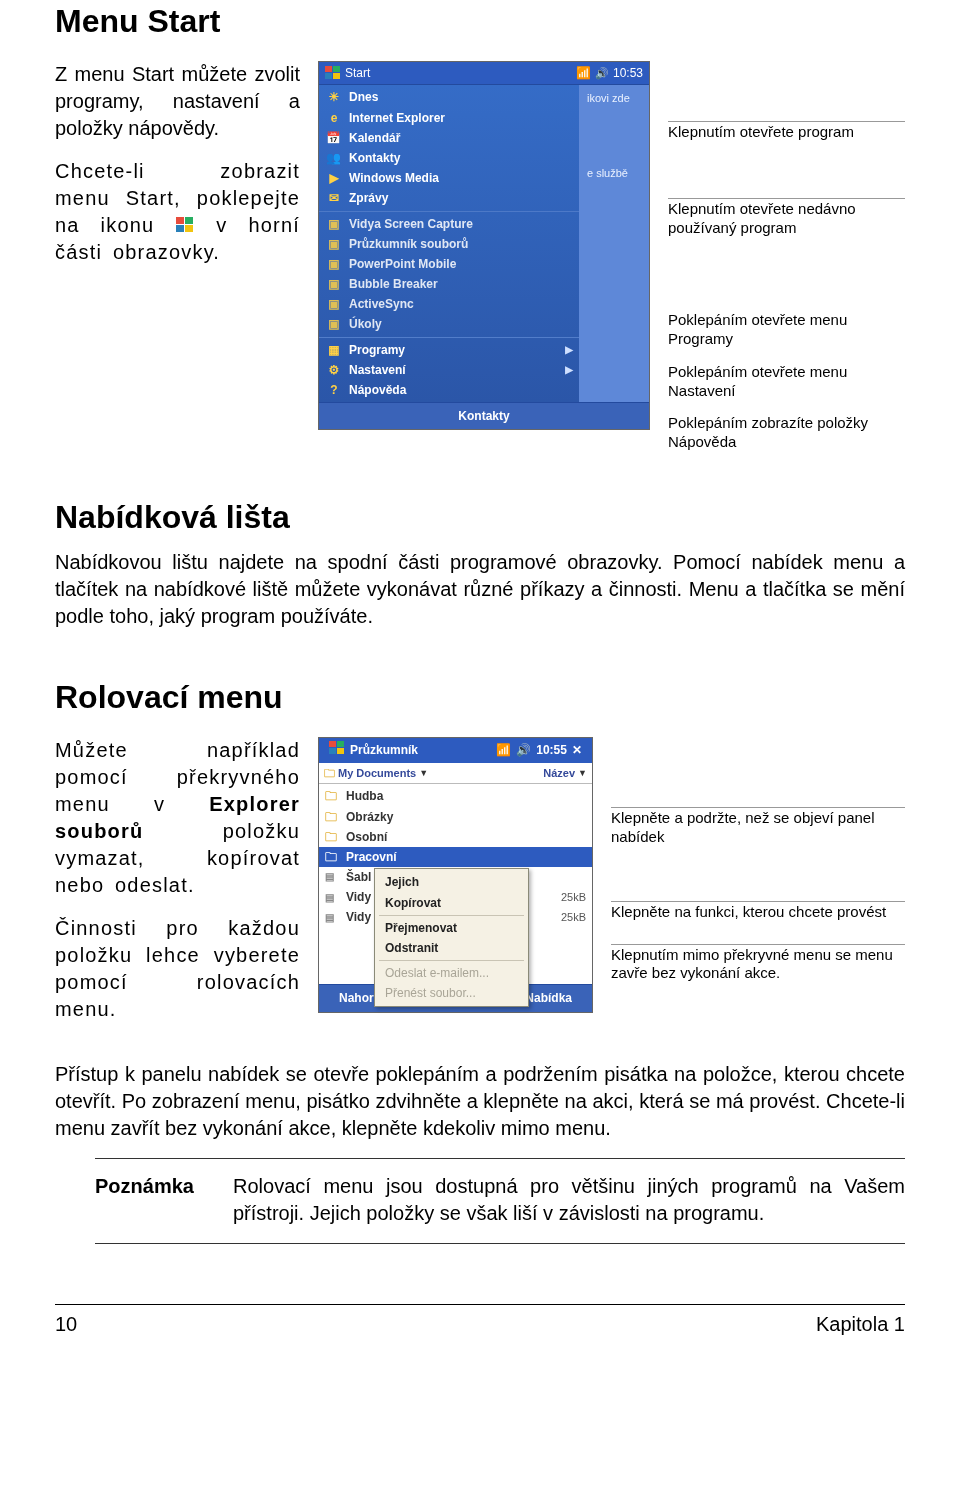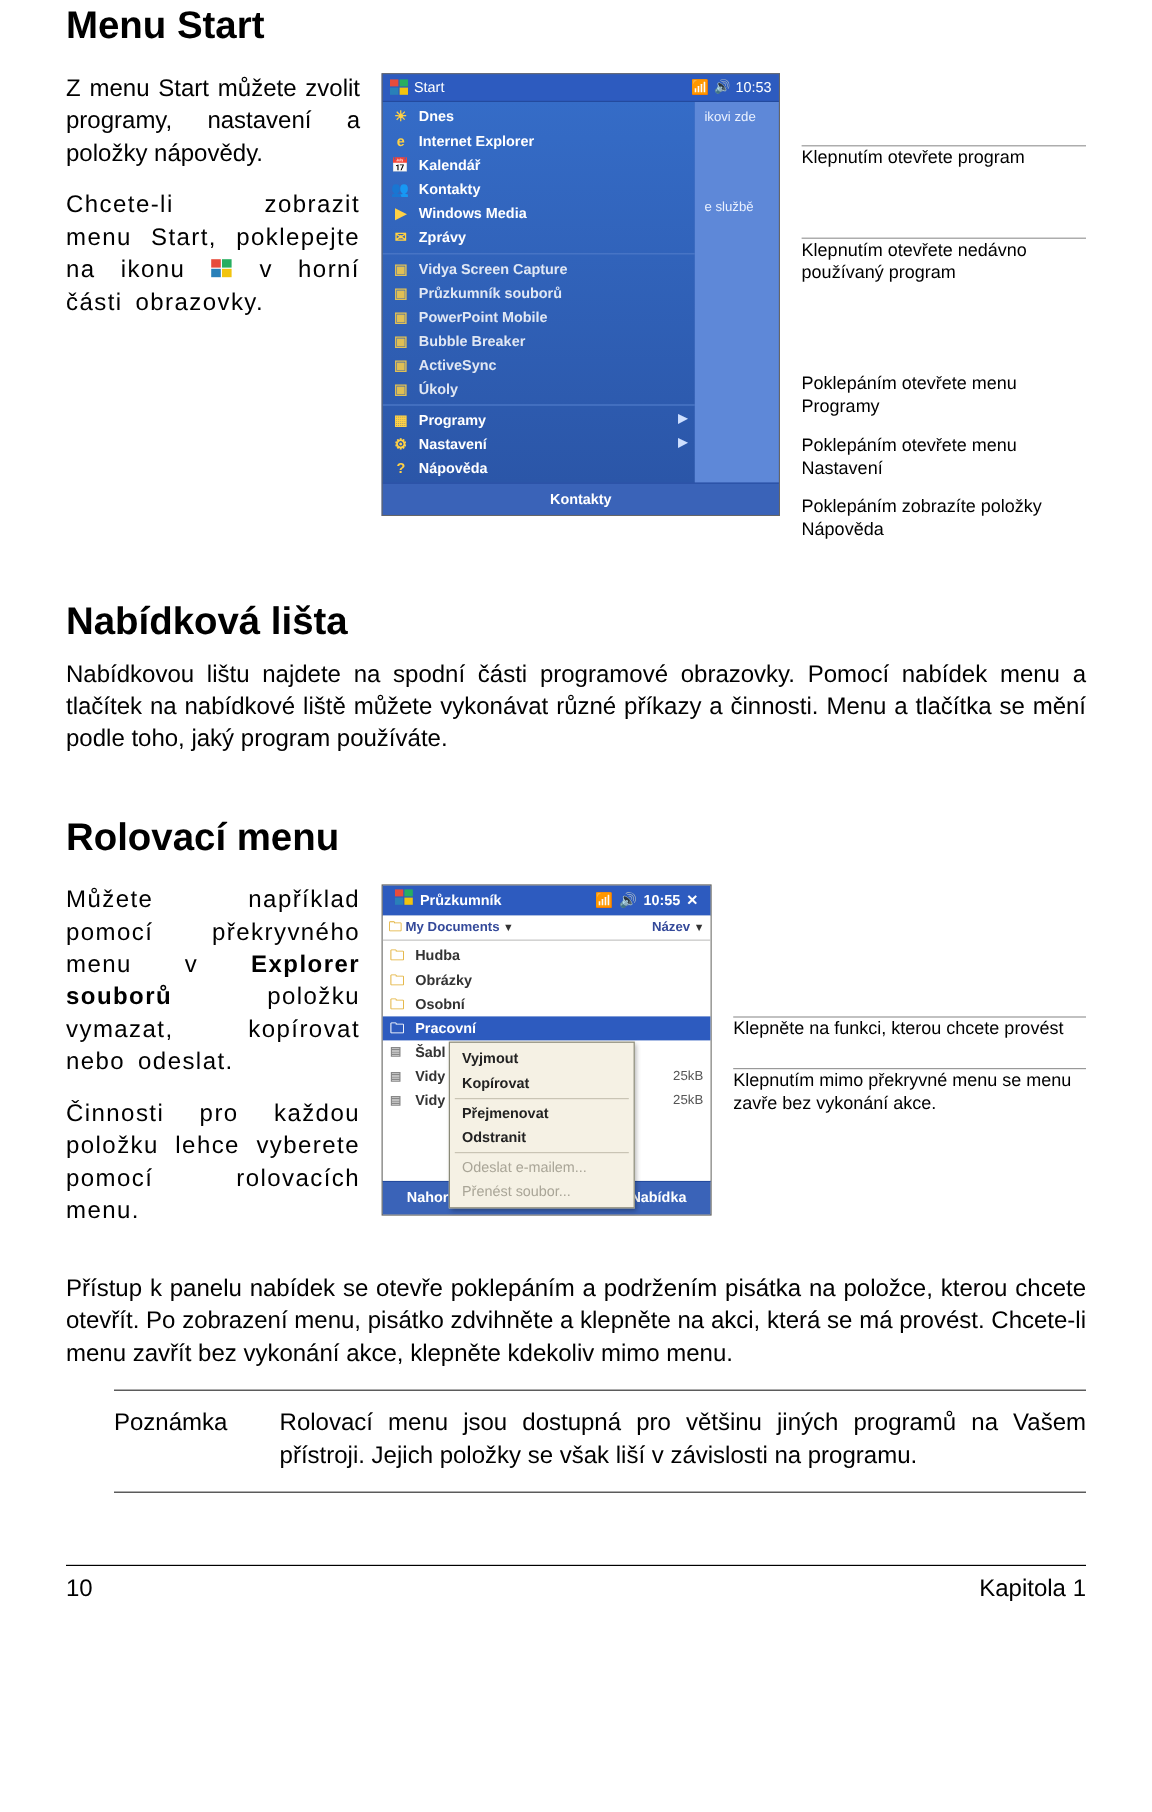--- a/index.html
+++ b/index.html
@@ -449,6 +449,7 @@
 
     <div class="col-callouts">
       <div style="height:70px"></div>
+      <div class="callout">Klepněte a podržte, než se objeví panel nabídek</div>
       <div style="height:40px"></div>
       <div class="callout">Klepněte na funkci, kterou chcete provést</div>
       <div style="height:8px"></div>

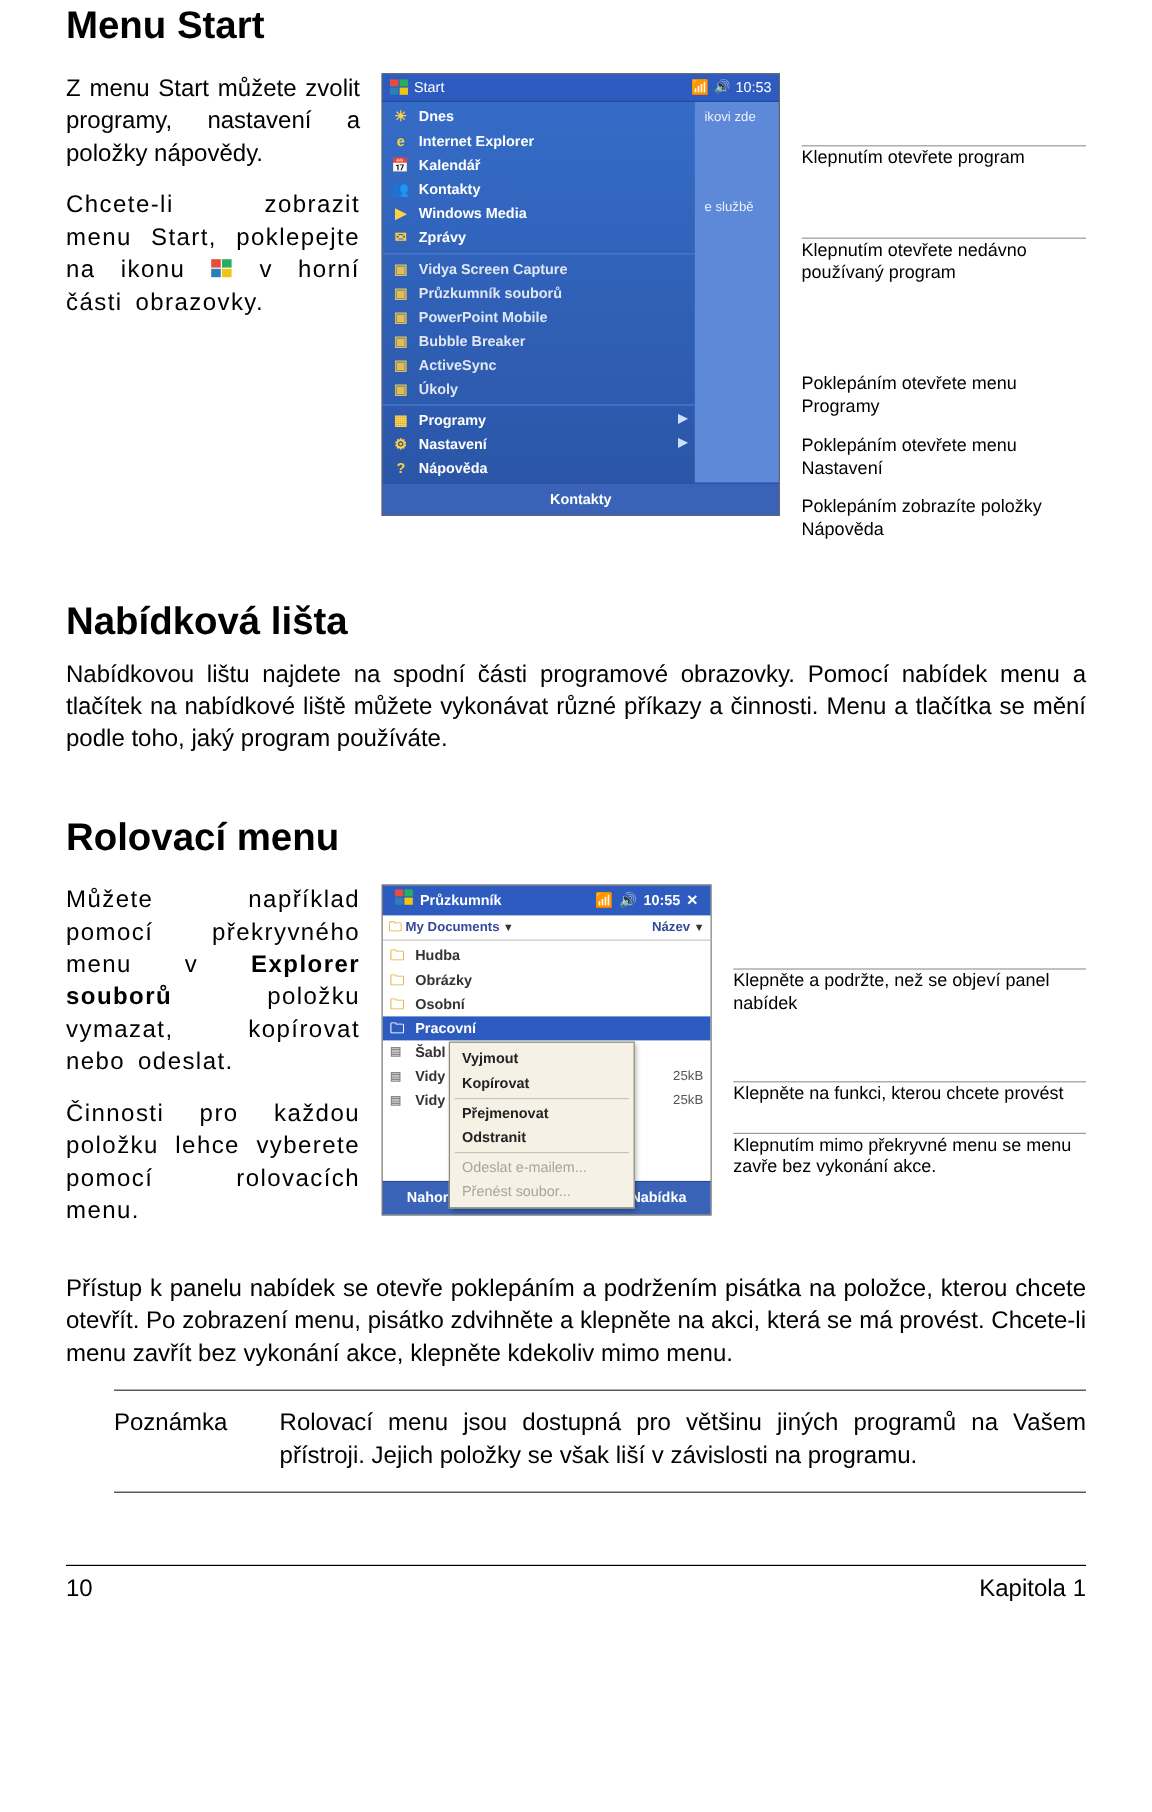--- a/index.html
+++ b/index.html
@@ -429,7 +429,7 @@
             </div>
 
           <div class="ctx-menu">
-            <div class="ctx-item">Vyjmout</div>
+            <div class="ctx-item">Jejich</div>
             <div class="ctx-item">Kopírovat</div>
             <div class="ctx-sep"></div>
             <div class="ctx-item">Přejmenovat</div>

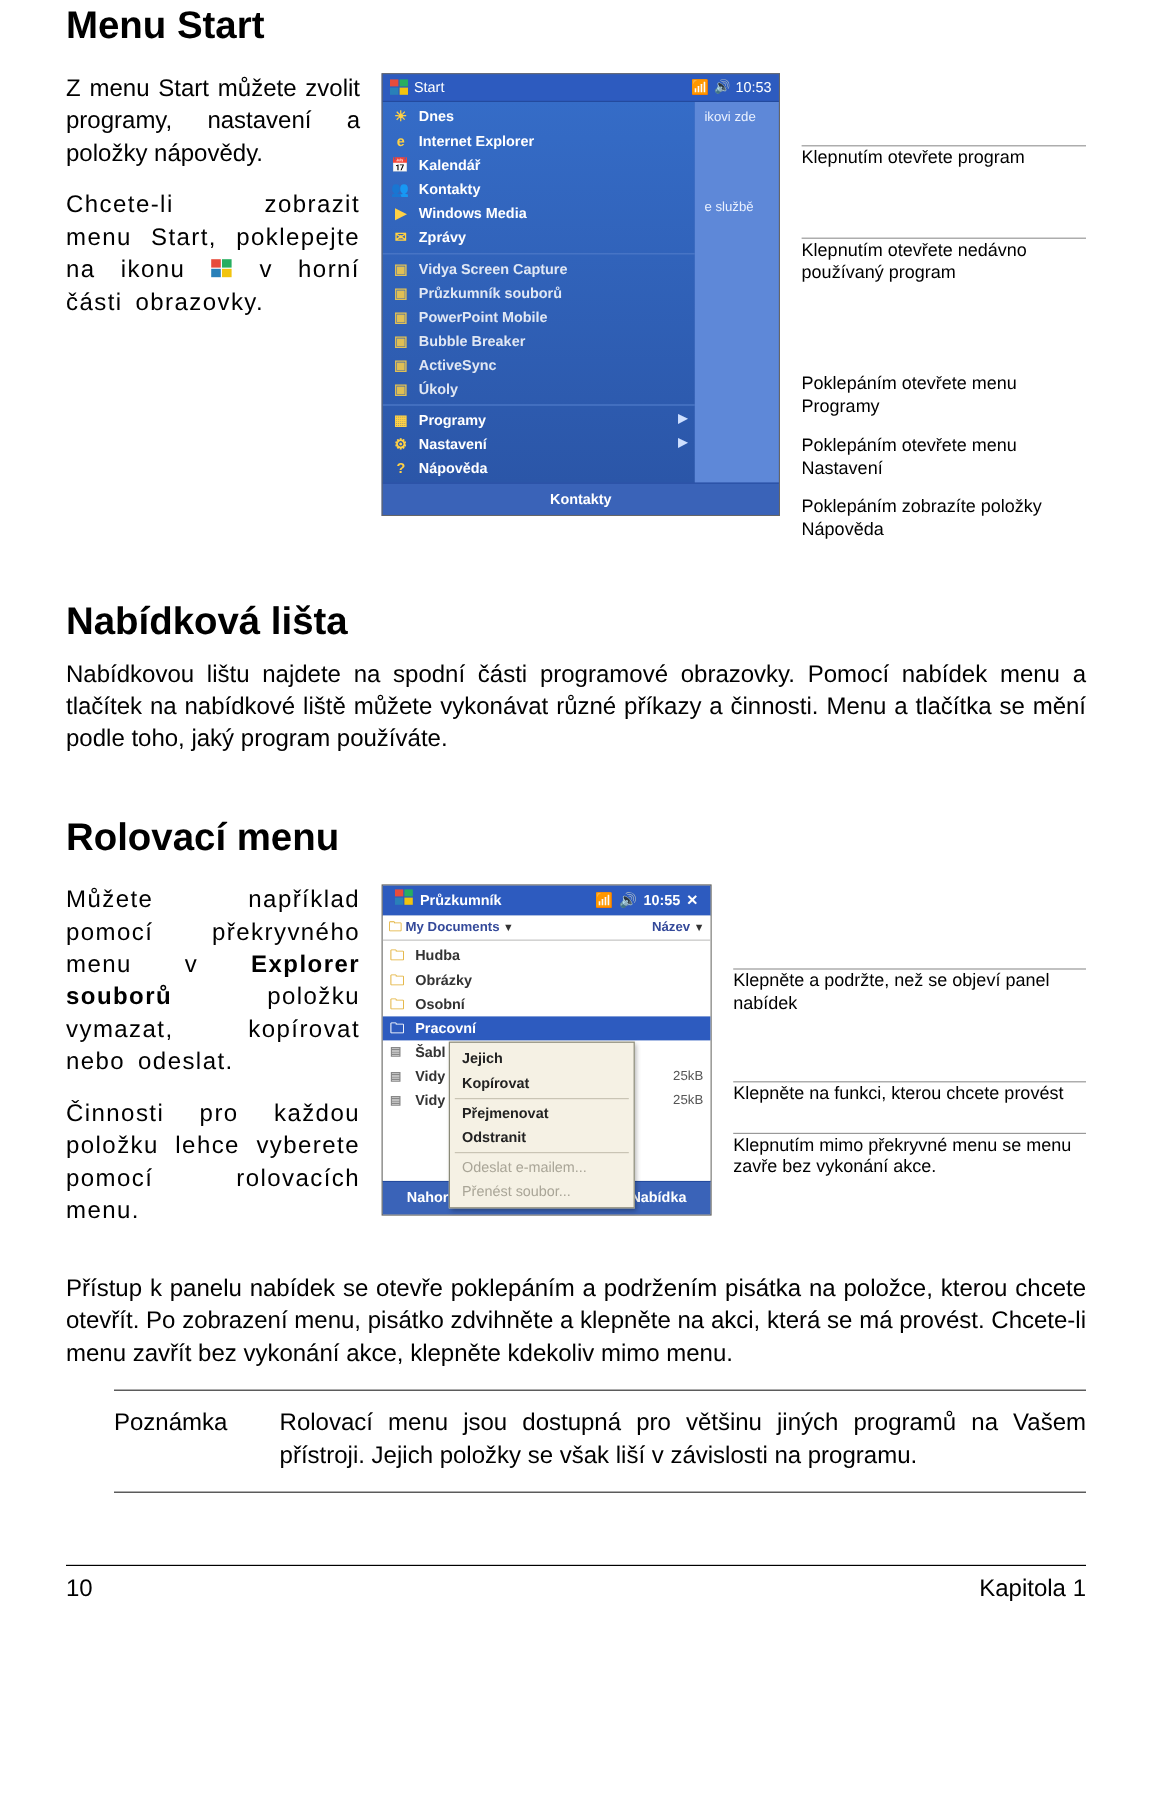--- a/index.html
+++ b/index.html
@@ -210,7 +210,7 @@
     font-size: 20px;
     padding: 6px 0 10px 0;
   }
-  .note-label { font-weight: normal; flex: 0 0 120px; }
+  .note-label { font-weight: bold; flex: 0 0 120px; }
   .note-body { flex: 1; text-align: justify; }
   .footer {
     display: flex;

